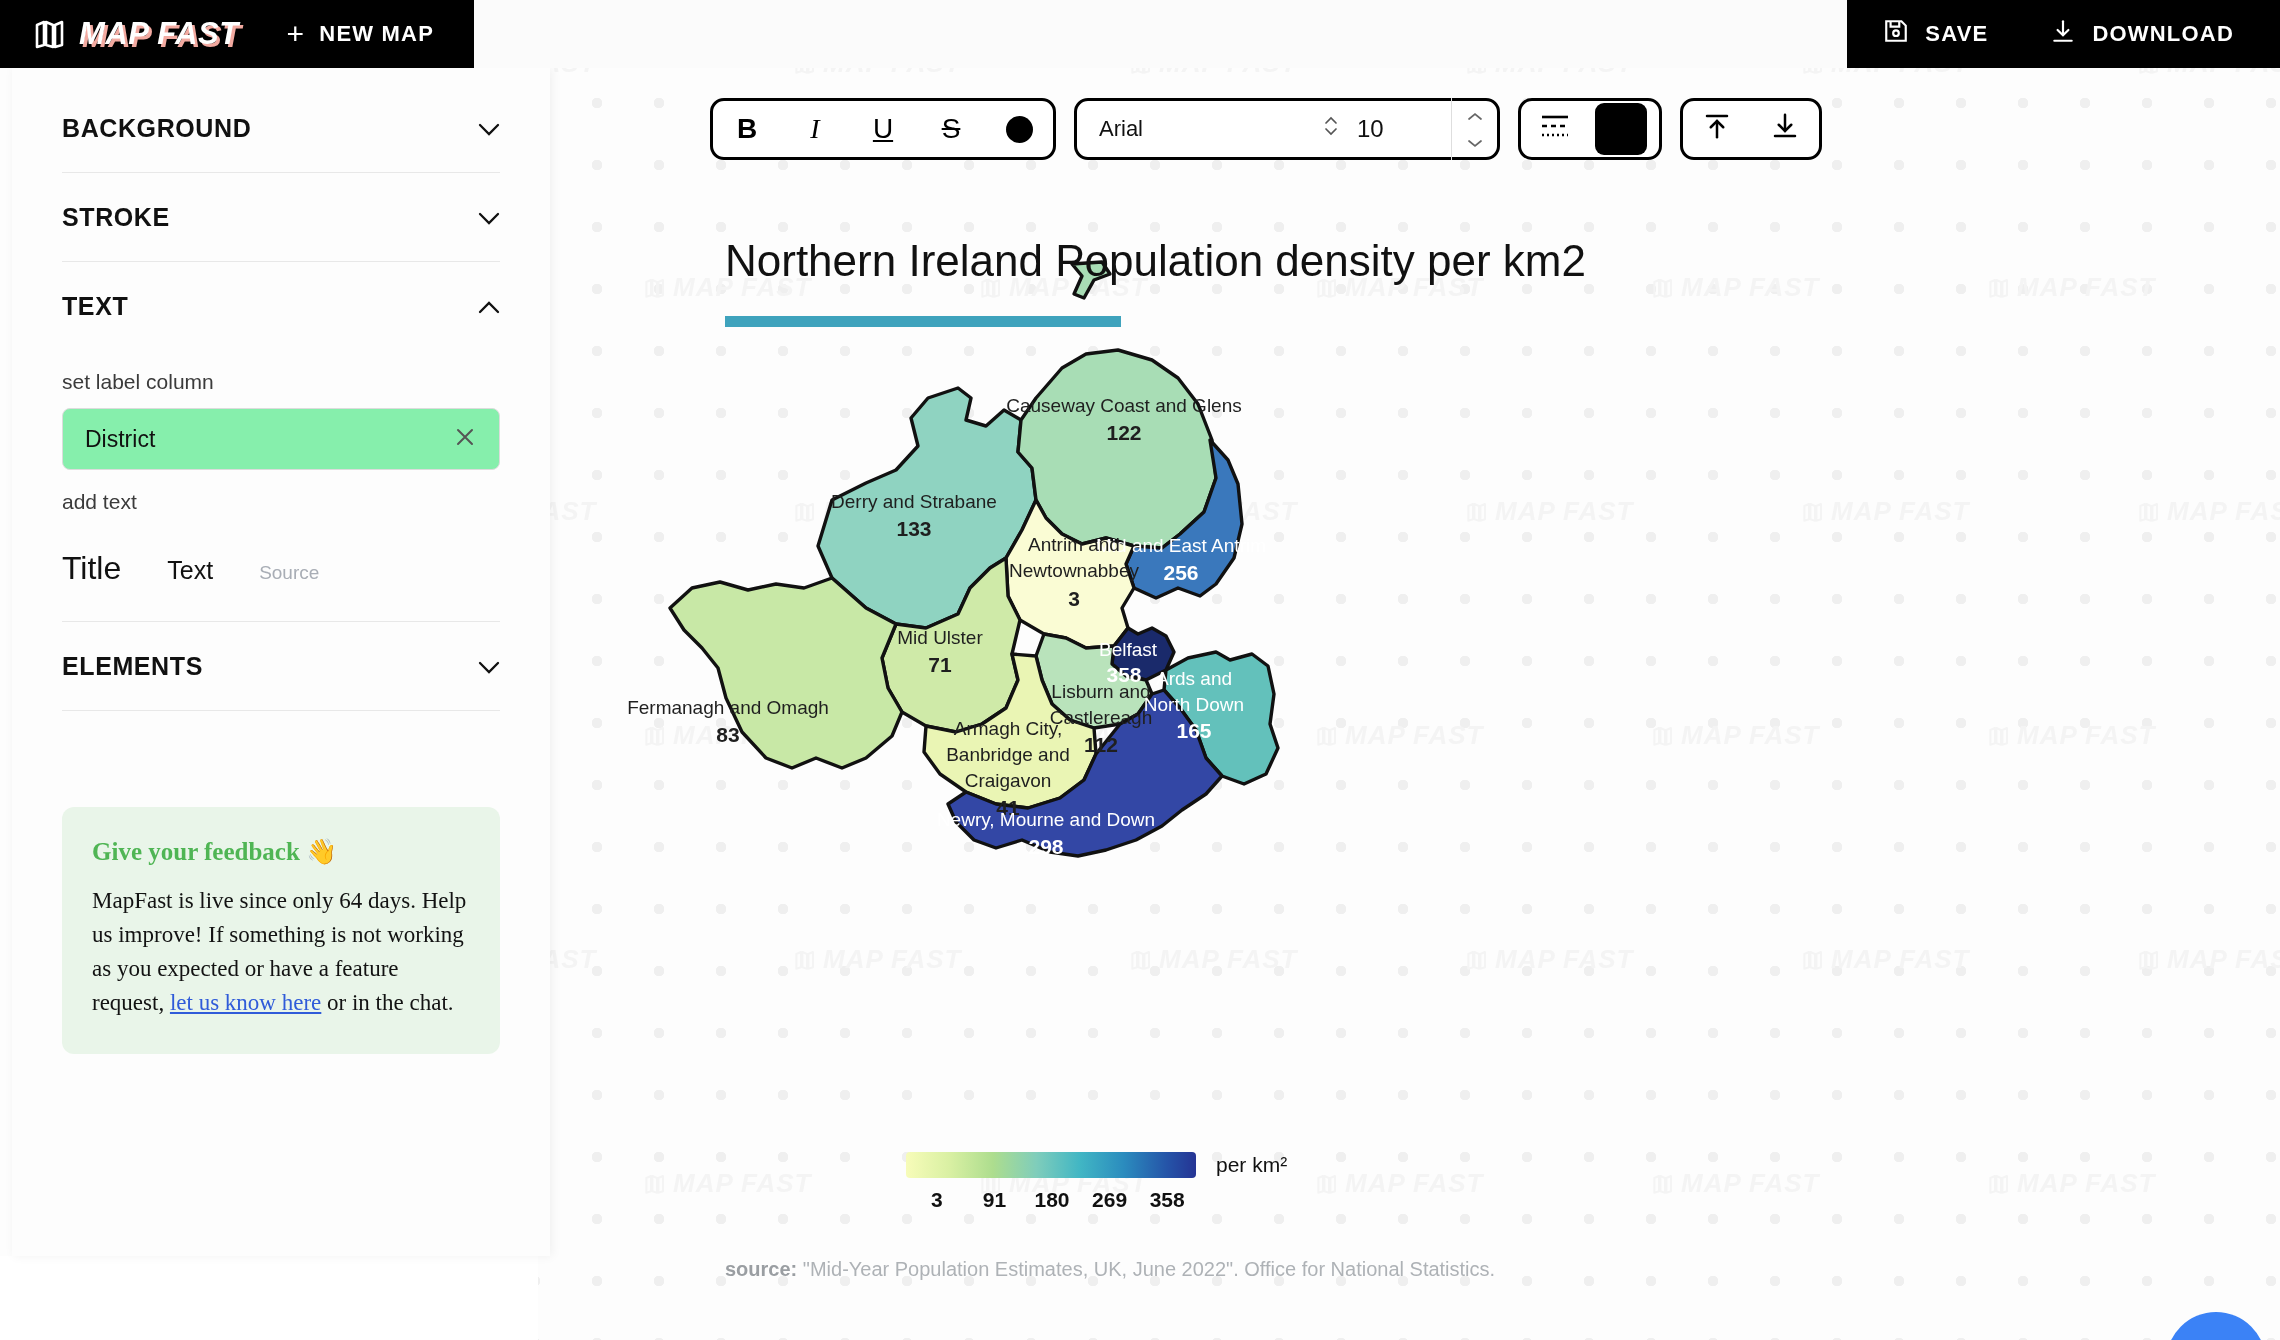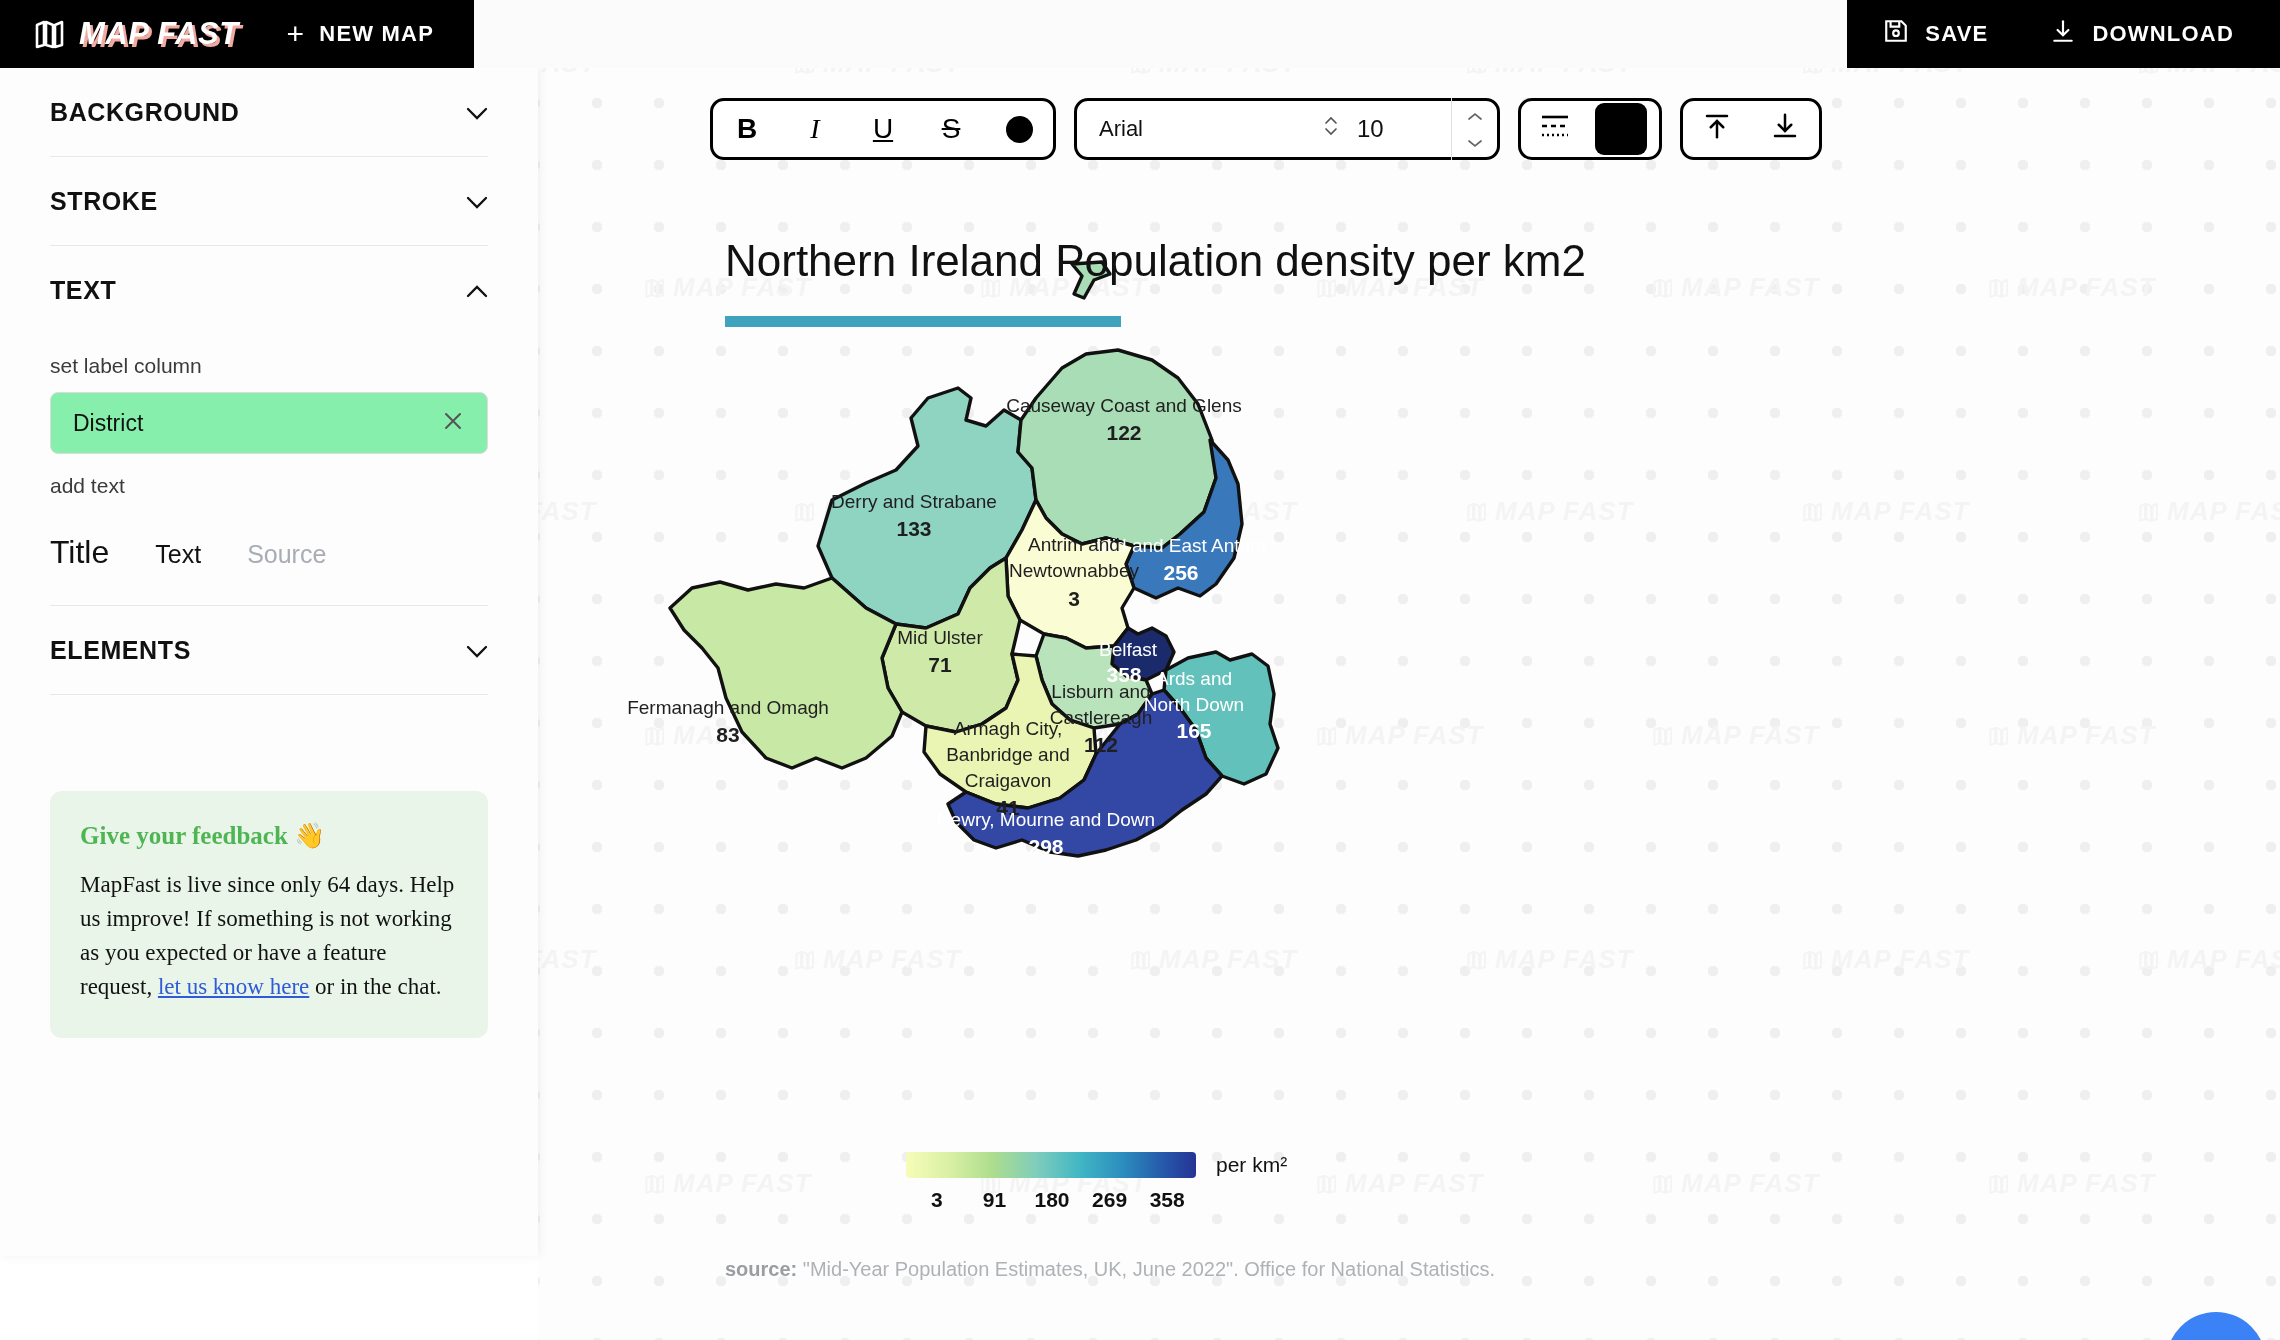--- a/index.html
+++ b/index.html
@@ -33,9 +33,9 @@
              white-space: nowrap; }
 
   
-  .sidebar { position: absolute; left: 0; top: 68px; width: 538px; height: 1188px;
+  .sidebar { position: absolute; left: 12px; top: 68px; width: 538px; height: 1188px;
              background: #fdfdfd; box-shadow: 2px 0 10px rgba(0,0,0,0.06); z-index: 30;
-             padding: 0 50px; }
+             padding: 16px 50px; }
   .panel-card { position: absolute; left: 0; top: 68px; width: 538px; height: 1188px;
                 background: #fdfdfd; }
 

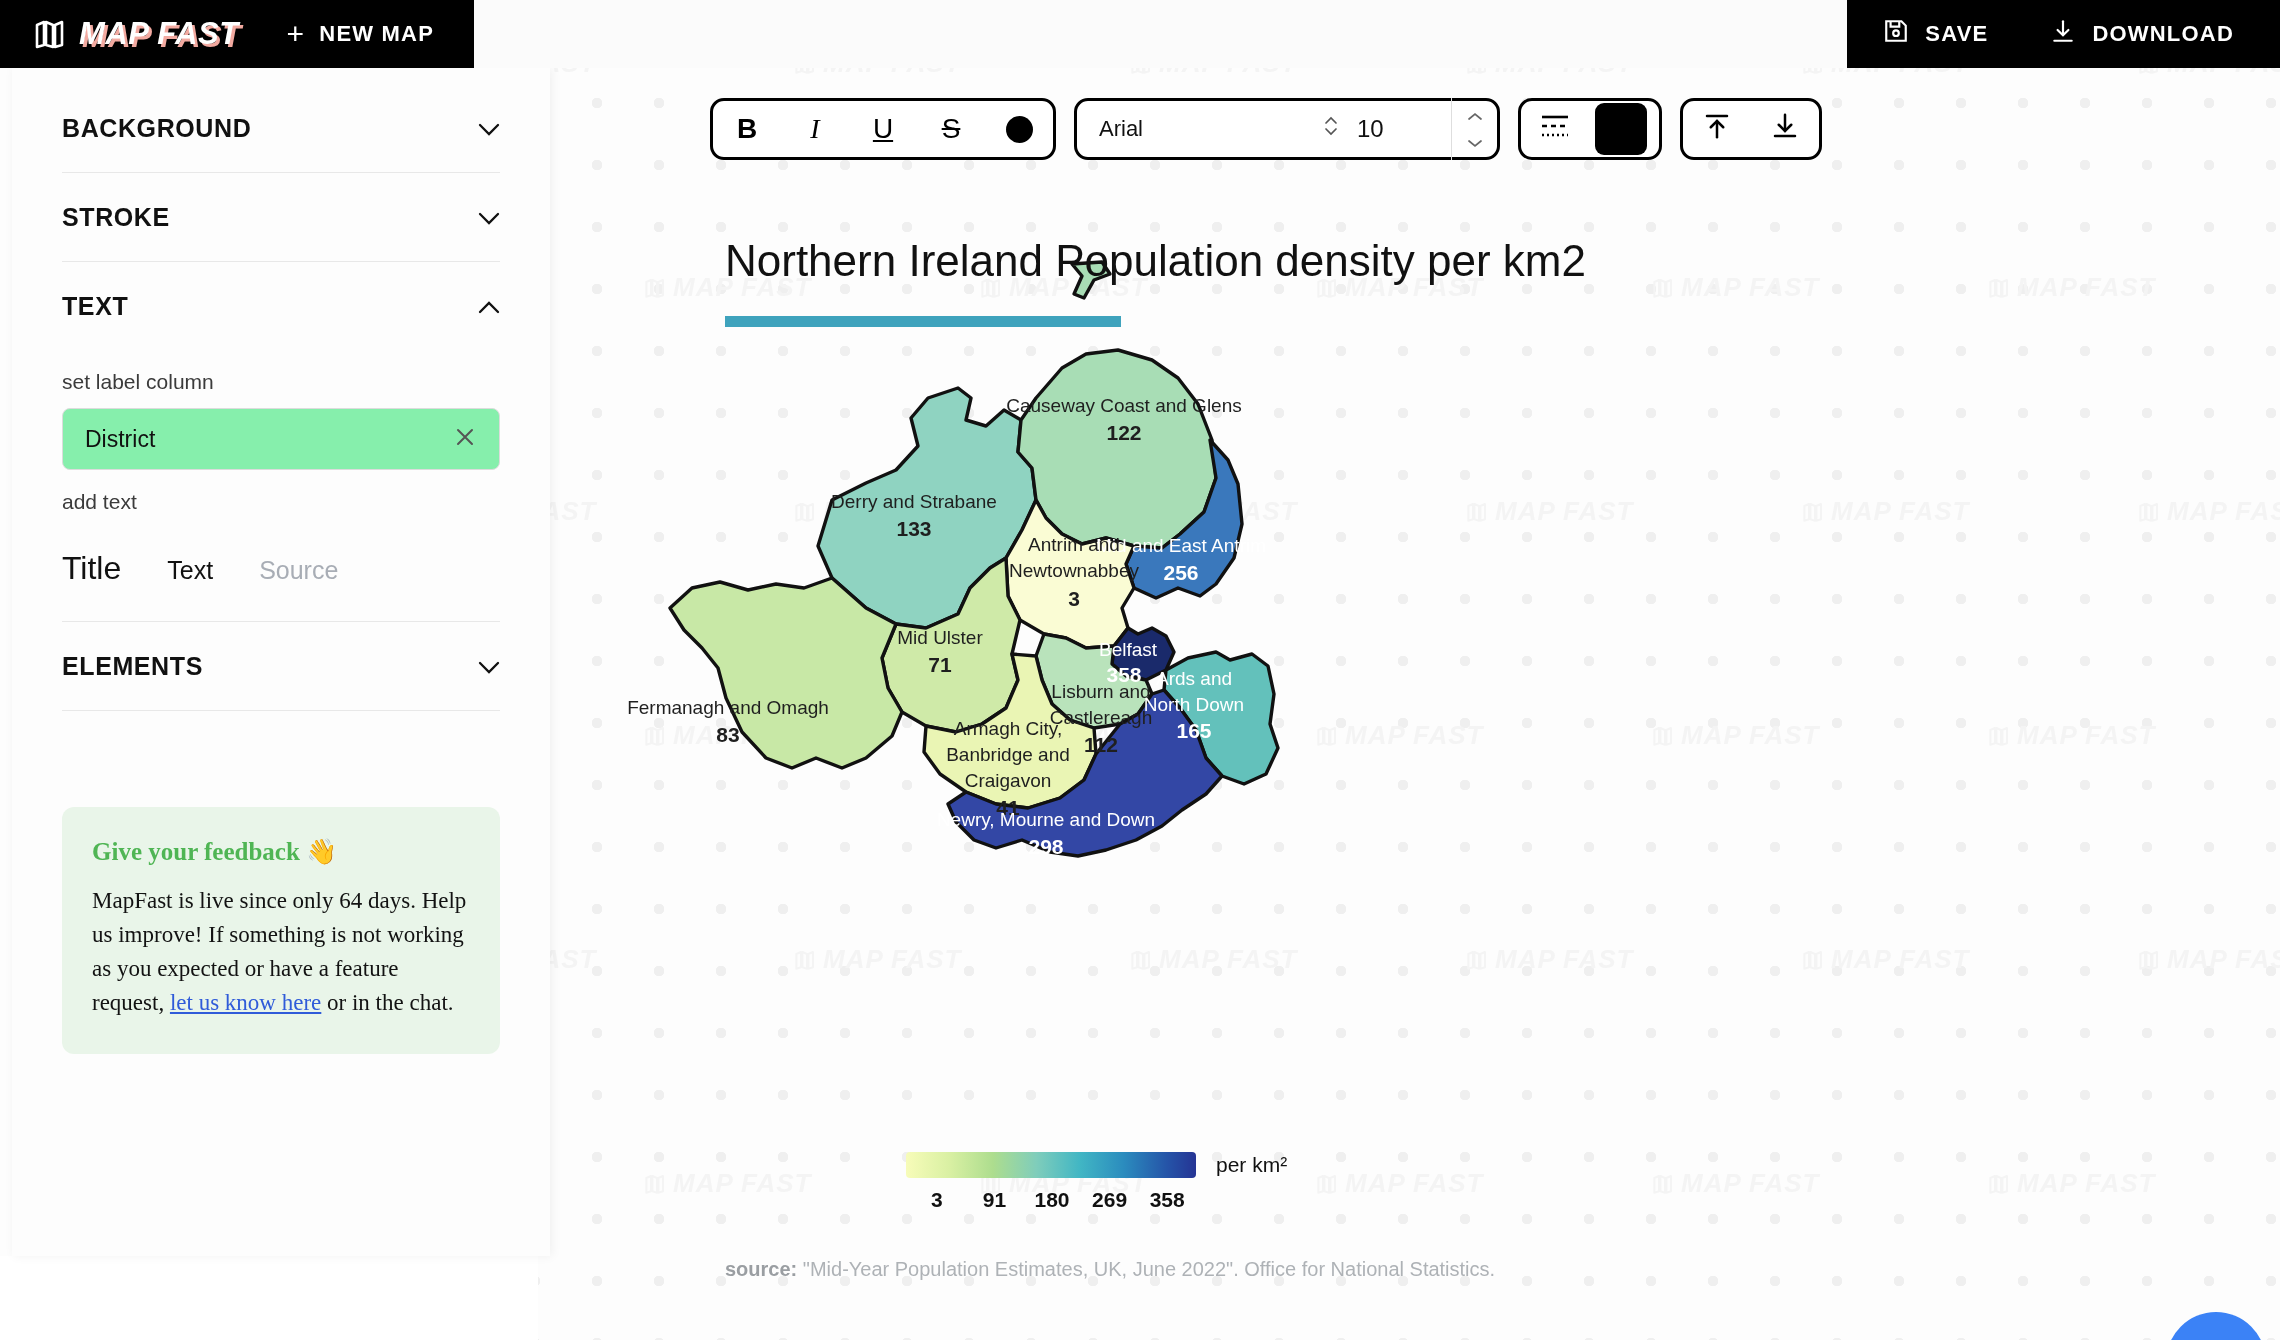--- a/index.html
+++ b/index.html
@@ -56,7 +56,7 @@
                  padding-bottom: 34px; }
   .at-title { font-size: 32px; color: #111; cursor: pointer; }
   .at-text { font-size: 25px; color: #111; cursor: pointer; }
-  .at-source { font-size: 25px; color: #a8adb5; cursor: default; }
+  .at-source { font-size: 19px; color: #a8adb5; cursor: default; }
 
   .feedback { margin-top: 96px; background: #e9f5e9; border-radius: 12px;
               padding: 30px 30px 34px 30px; width: 438px; font-family: Liberation Serif, serif; }

